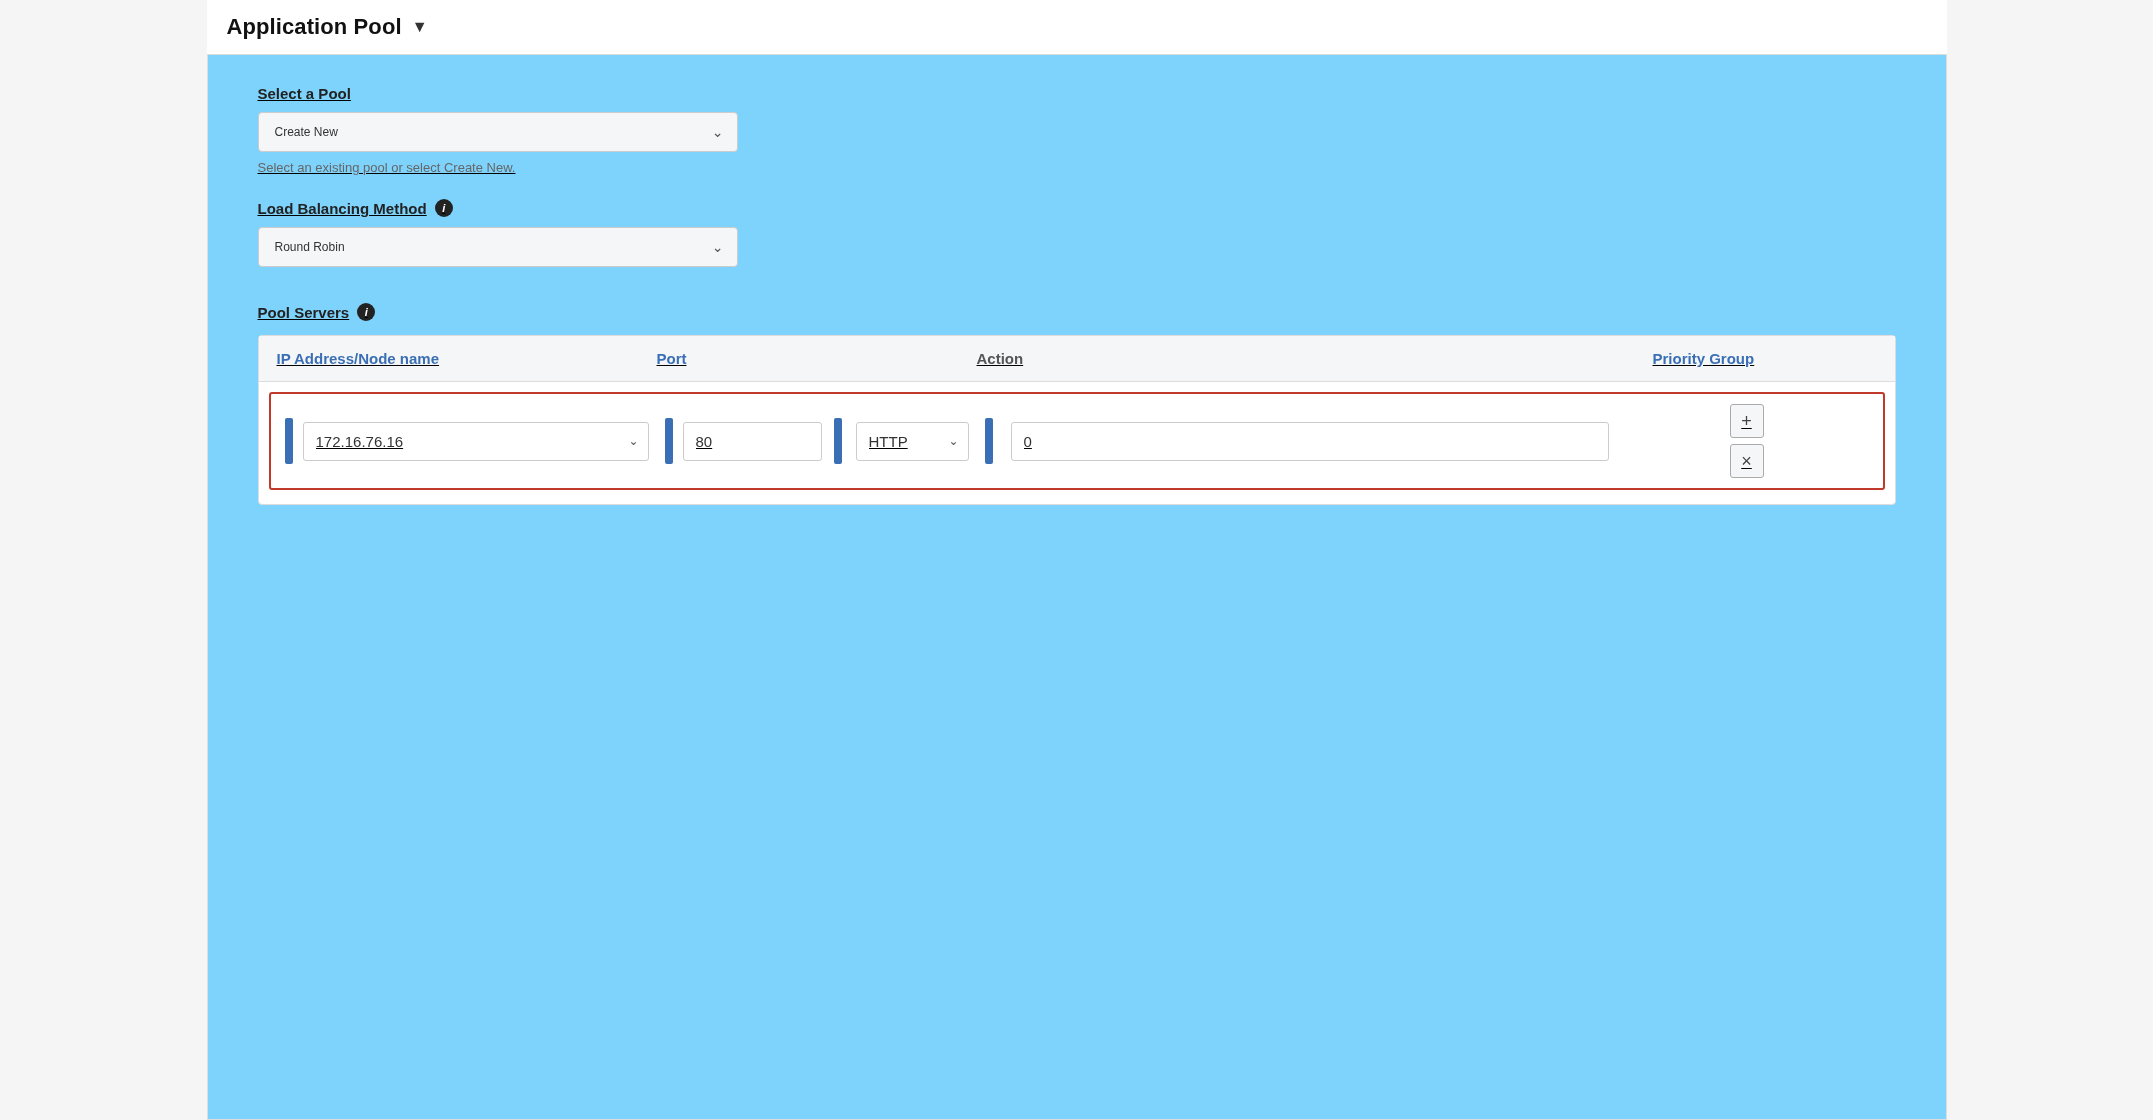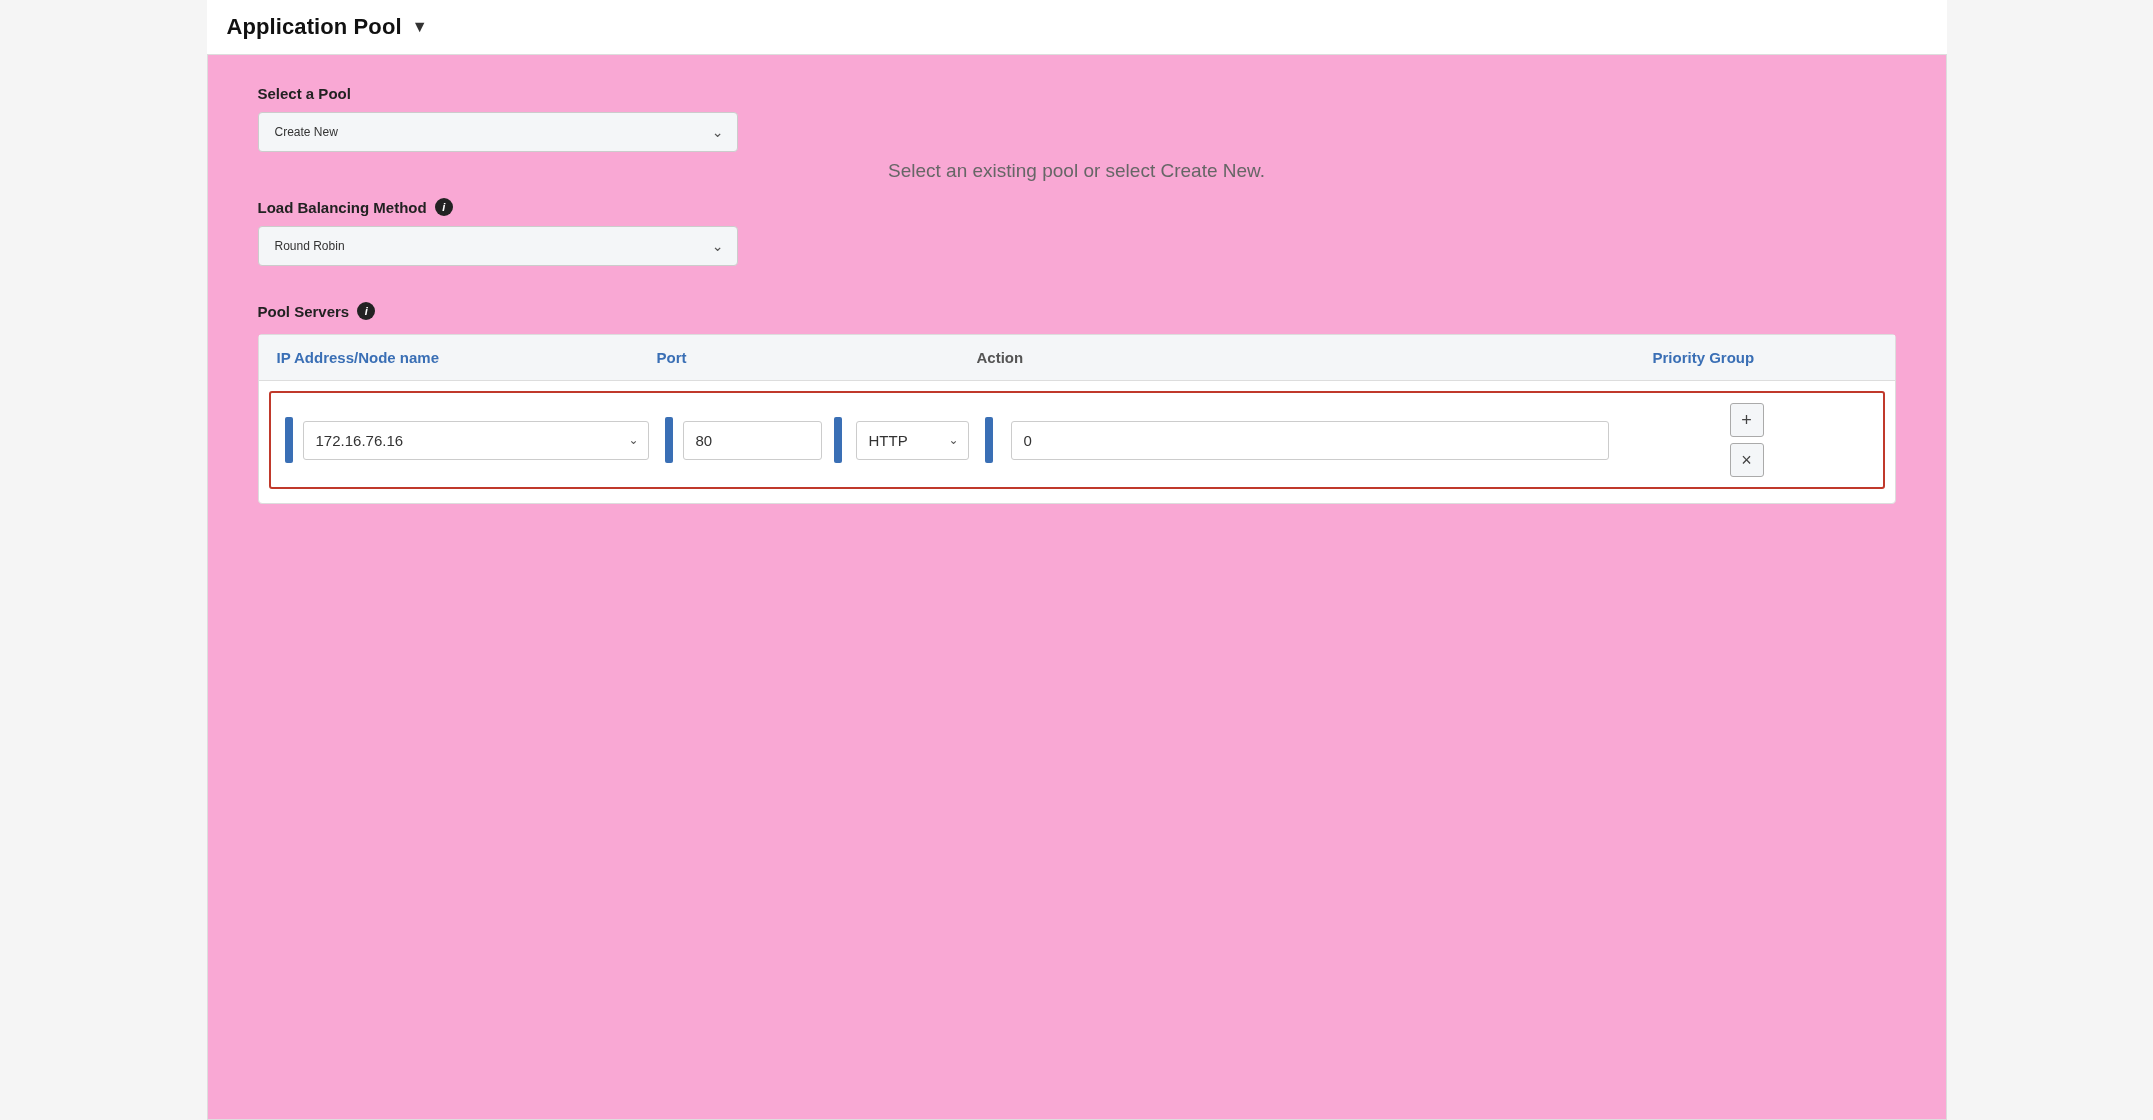--- a/index.html
+++ b/index.html
@@ -51,8 +51,9 @@
       padding: 30px 50px 40px 50px;
       border: 1px solid #ddd;
       border-top: none;
-      background: #f9a8d4;
-      flex: 1;
+      background: #7dd3fc;
+      flex: 1;
+      text-decoration: underline;
     }
 
     .section-label {

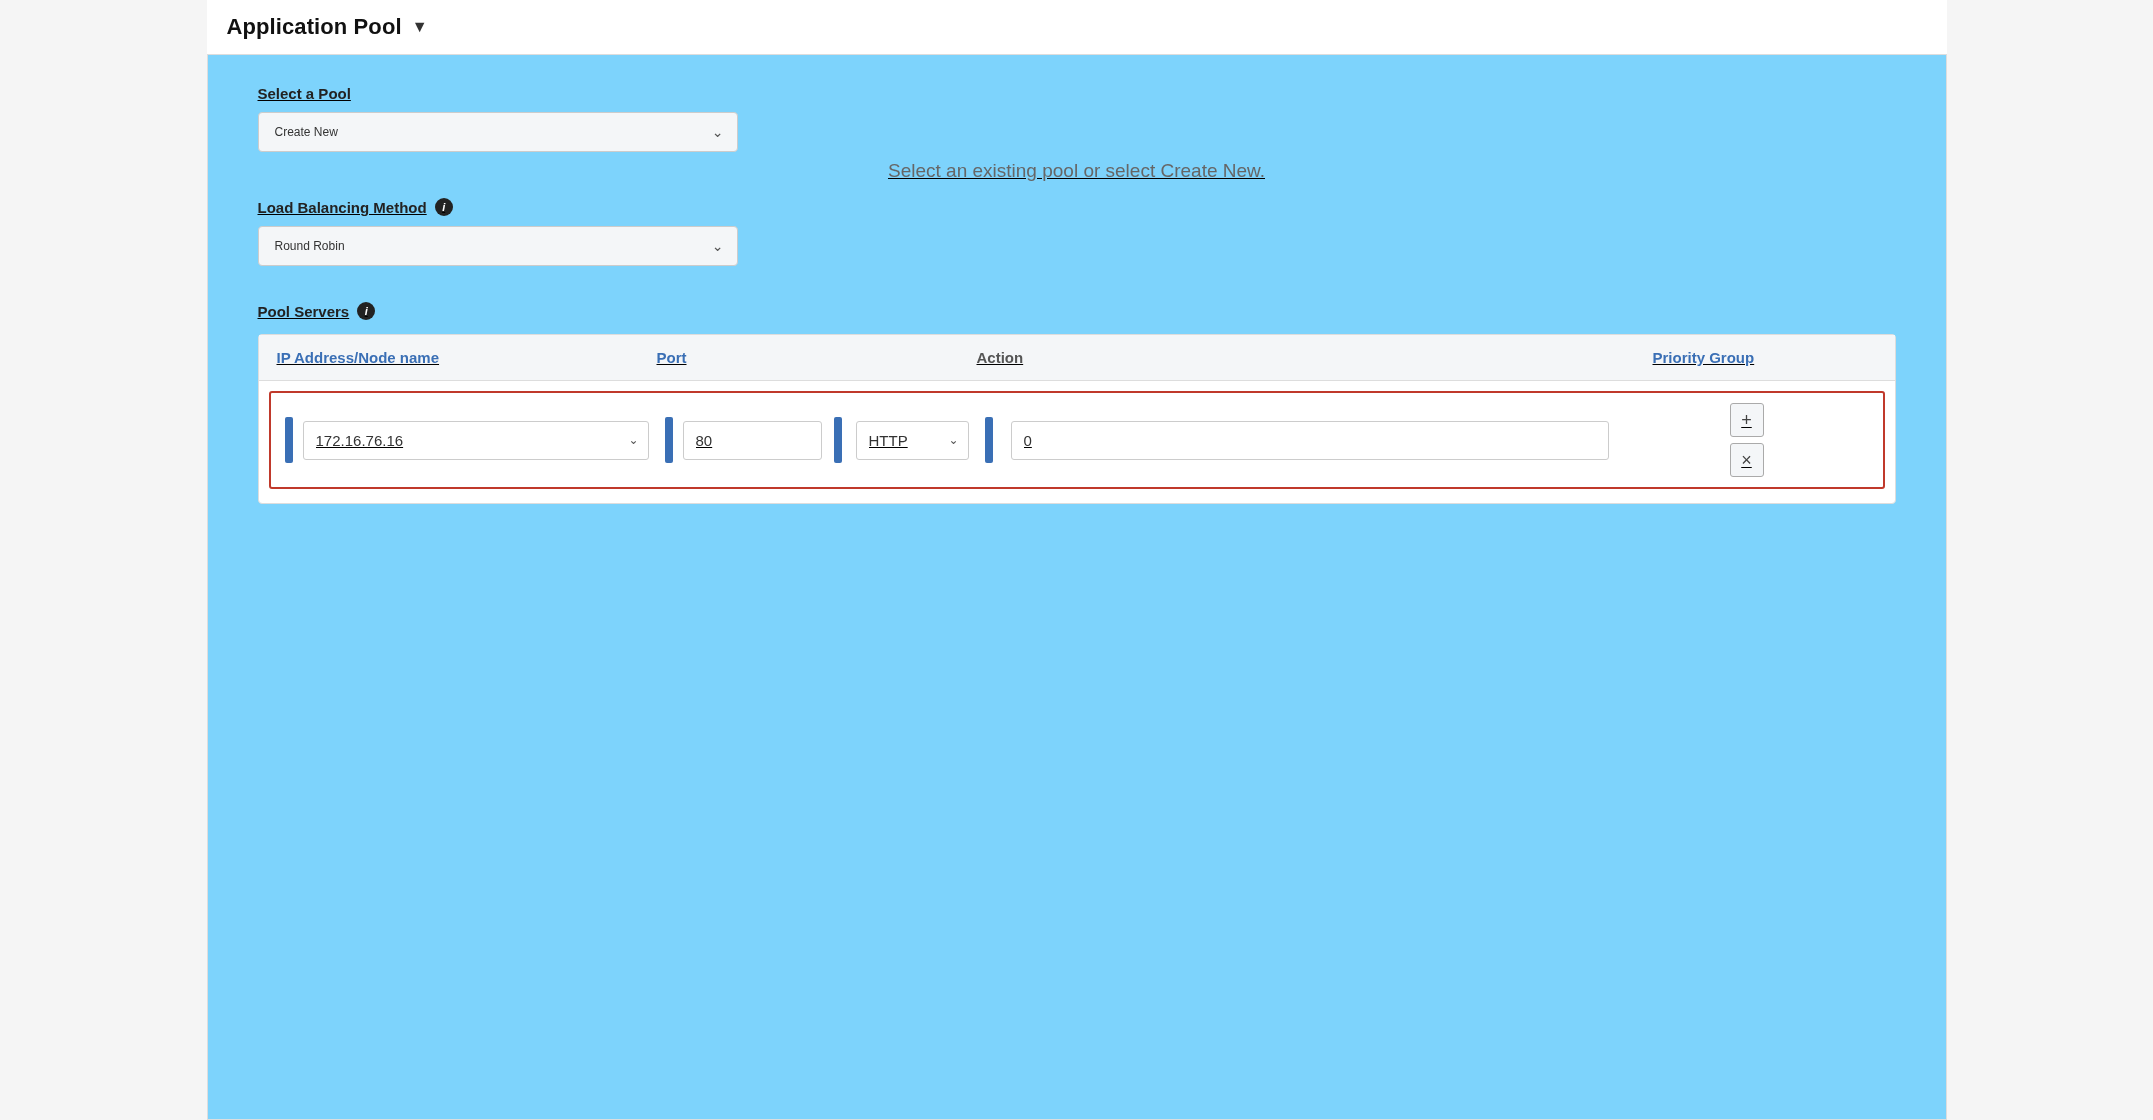--- a/index.html
+++ b/index.html
@@ -94,10 +94,9 @@
     }
 
     .hint-text {
-      font-size: 19px;
+      font-size: 13px;
       color: #666;
-      margin-bottom: 16px;
-      text-align: center;
+      margin-bottom: 24px;
     }
 
     .resources-title {

